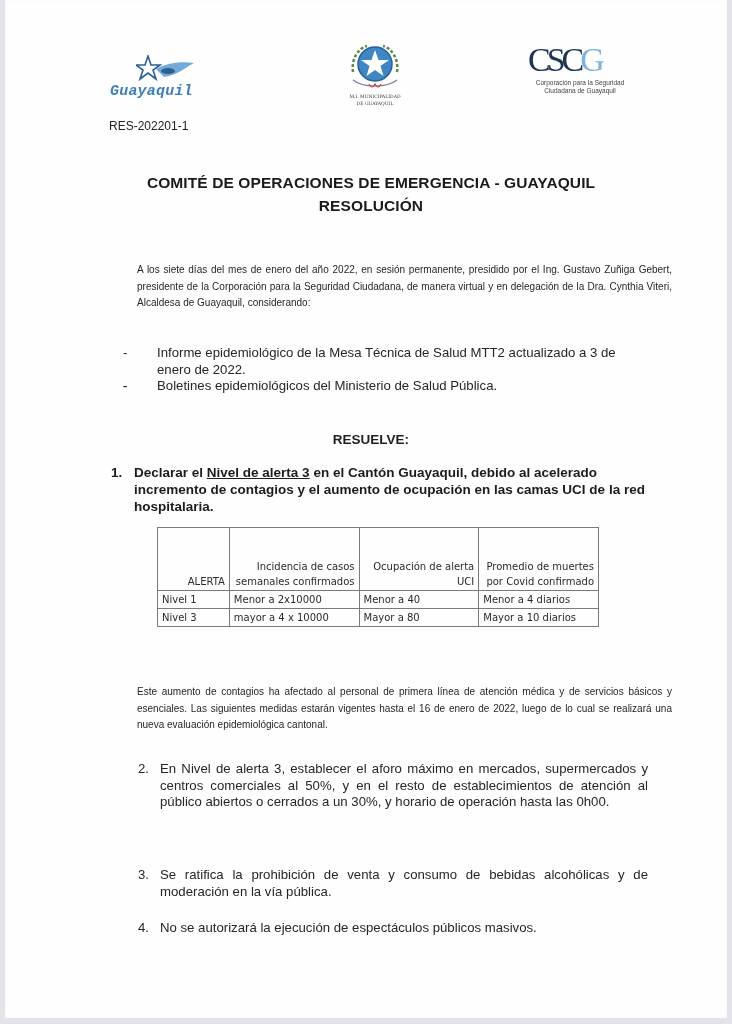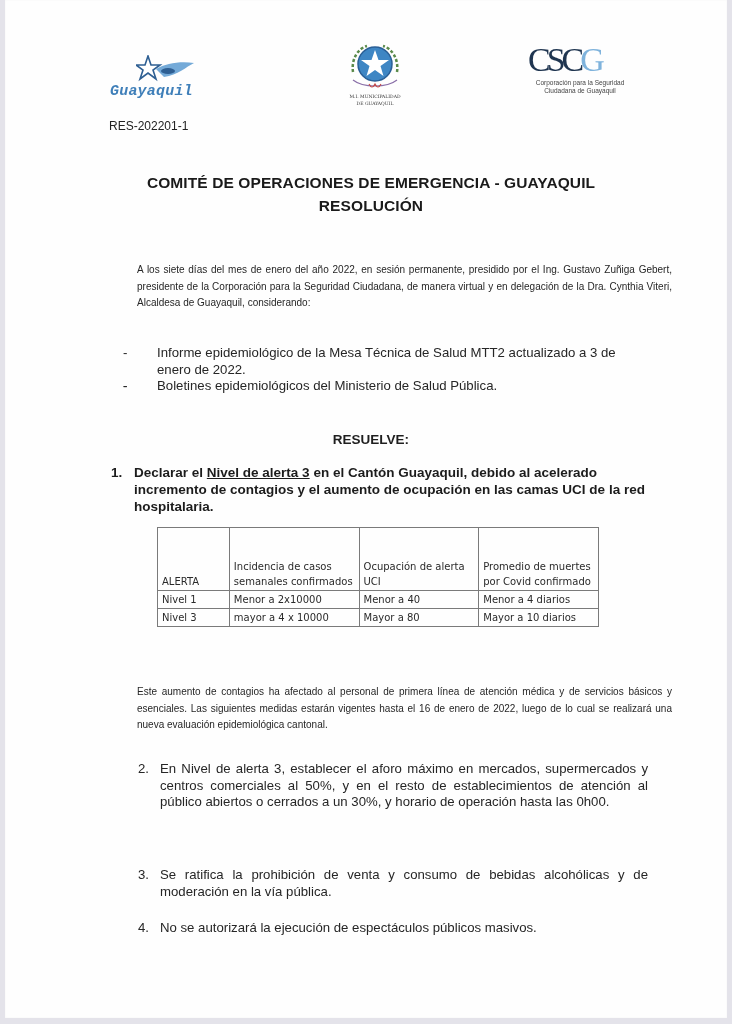--- a/index.html
+++ b/index.html
@@ -78,7 +78,7 @@
       border: 1px solid #7a7a7a; padding: 1px 4px; text-align: left; vertical-align: bottom;
       font-weight: normal; line-height: 15px;
     }
-    table.alert th { height: 60px; }
+    table.alert th { height: 60px; text-align: right; }
     table.alert tr.row td { height: 15px; }
     table.alert tr.bold td { font-weight: normal; }
     table.alert col.c1 { width: 72px; }

